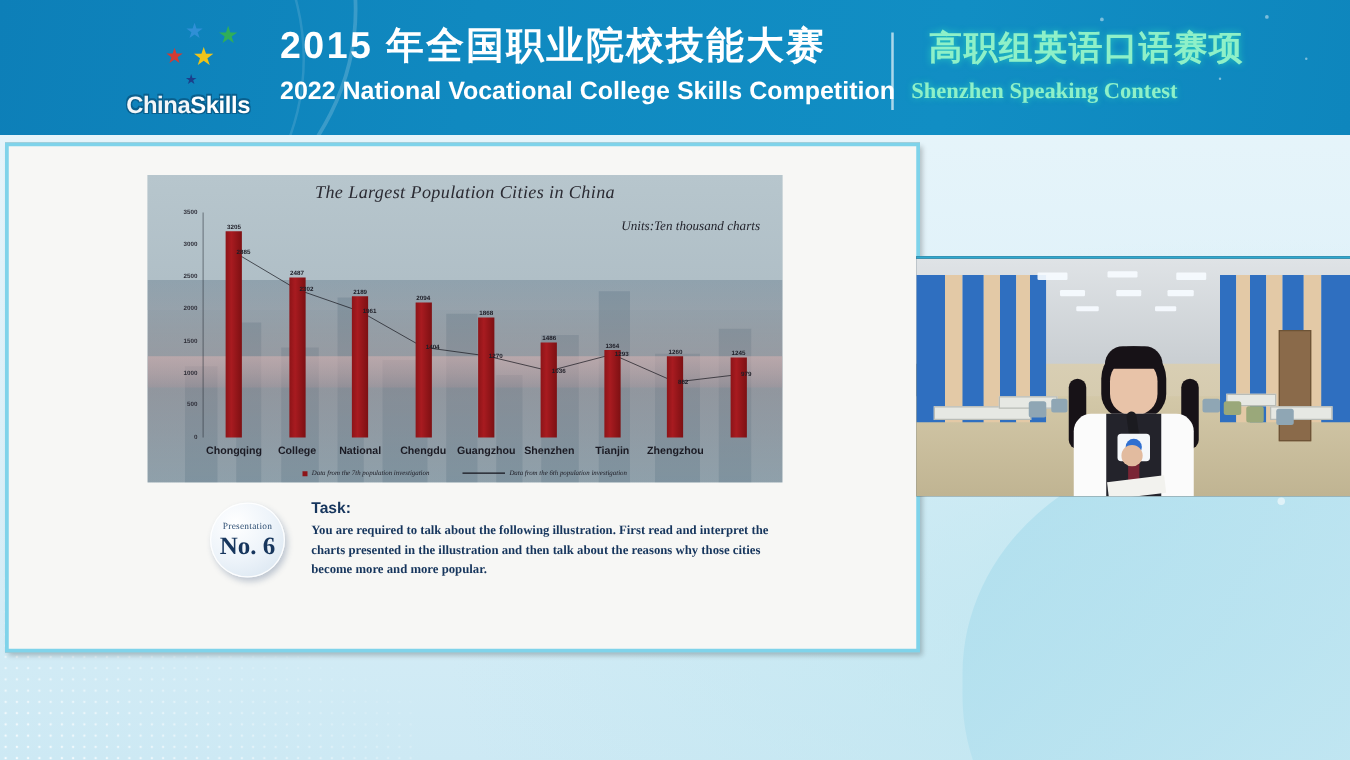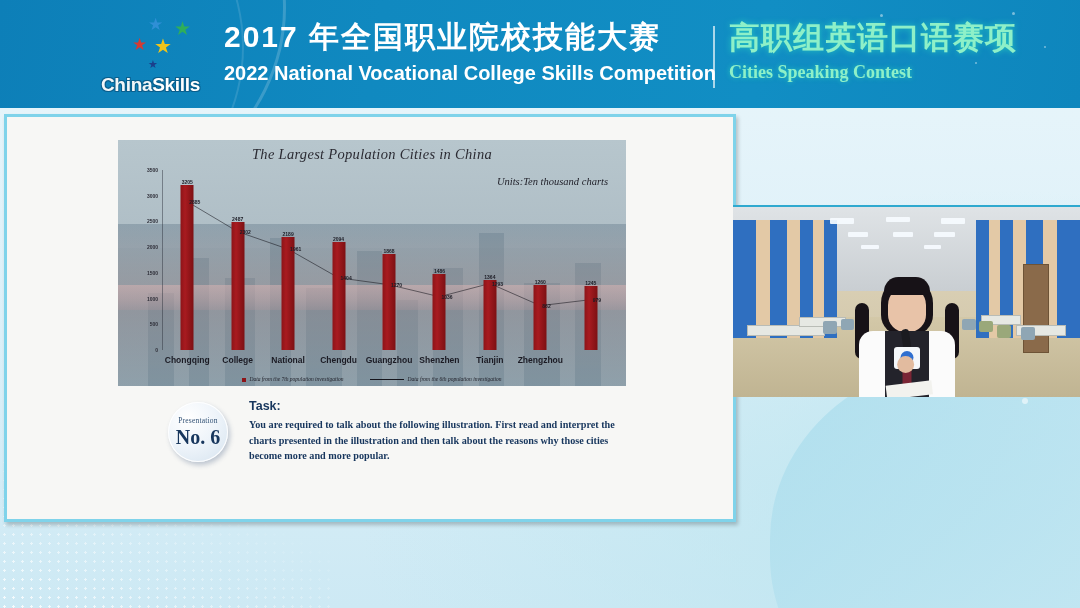--- a/index.html
+++ b/index.html
@@ -238,7 +238,7 @@
   </div>
 
   <div id="title-zone">
-    <div id="t-cn">2017 年全国职业院校技能大赛</div>
+    <div id="t-cn">2015 年全国职业院校技能大赛</div>
     <div id="t-en">2022 National Vocational College Skills Competition</div>
   </div>
   <div id="divider"></div>

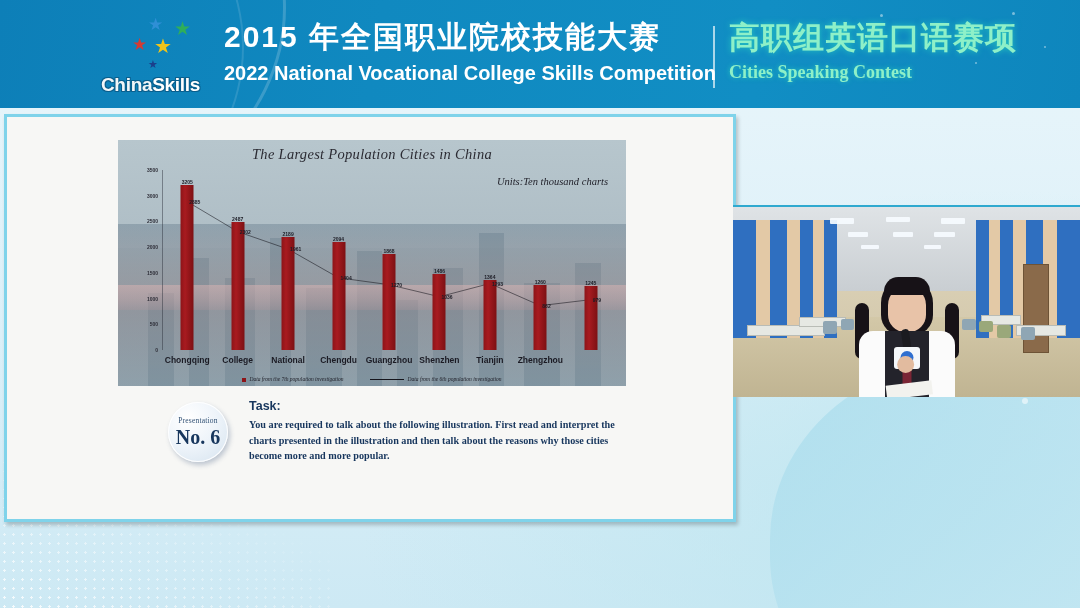--- a/index.html
+++ b/index.html
@@ -70,8 +70,9 @@
   #sub-zone{position:absolute;left:729px;top:22px;width:330px;}
   #s-cn{
     font-family:"Liberation Sans", sans-serif;font-weight:bold;
-    font-size:31px;line-height:32px;letter-spacing:1px;color:#8ef0c8;white-space:nowrap;
+    font-size:27px;line-height:32px;letter-spacing:1px;color:#8ef0c8;white-space:nowrap;
     text-shadow:0 0 6px rgba(60,255,190,.55);
+    margin-left:14px;
   }
   #s-en{
     font-family:"Liberation Serif", serif;font-weight:bold;

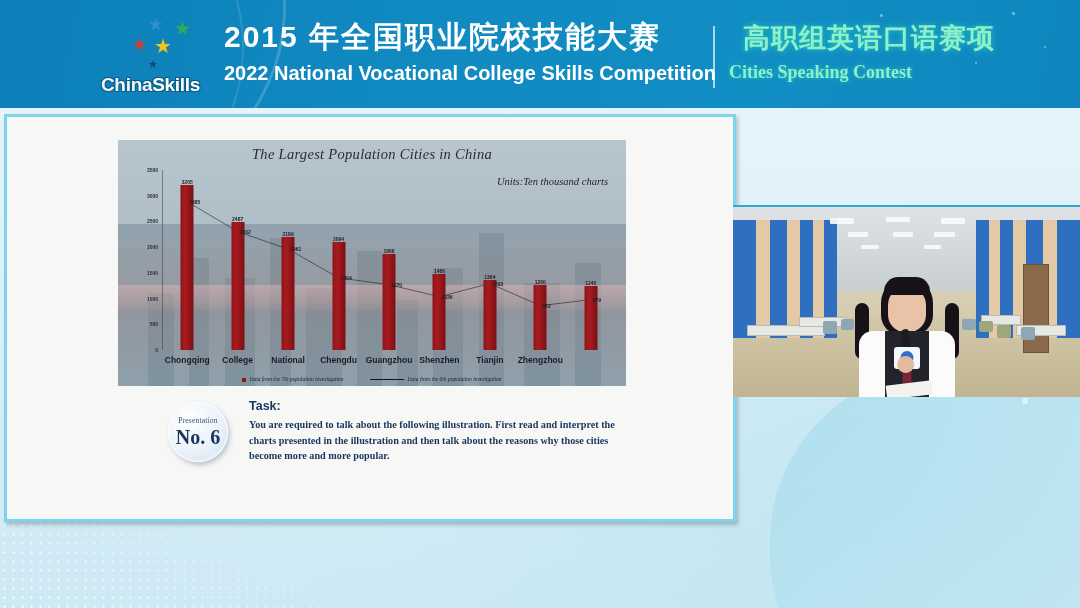--- a/index.html
+++ b/index.html
@@ -245,7 +245,7 @@
   <div id="divider"></div>
   <div id="sub-zone">
     <div id="s-cn">高职组英语口语赛项</div>
-    <div id="s-en">Cities Speaking Contest</div>
+    <div id="s-en">Shenzhen Speaking Contest</div>
   </div>
 </div>
 

